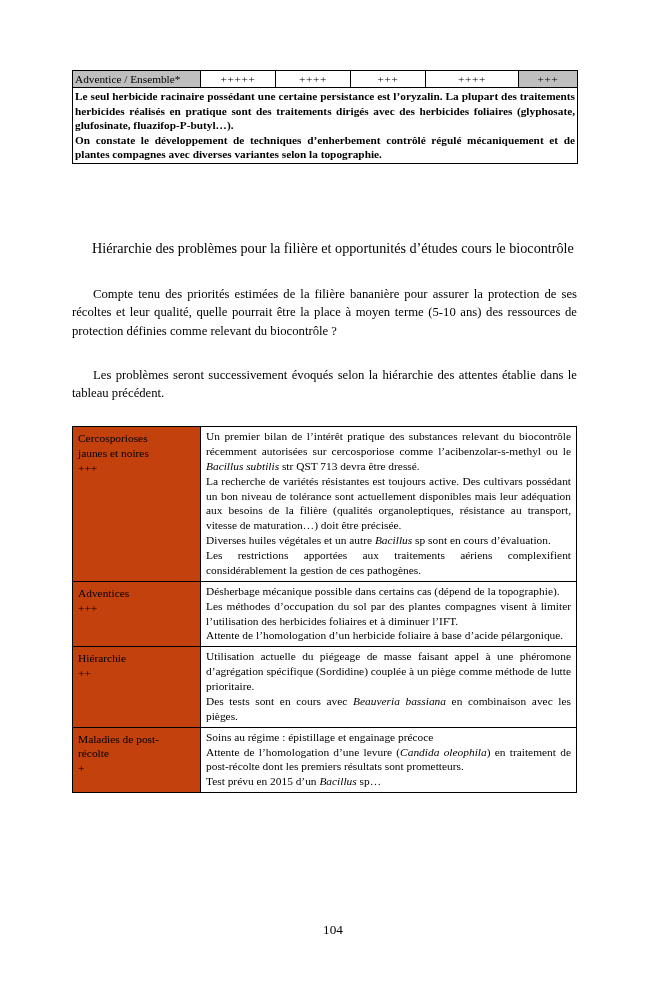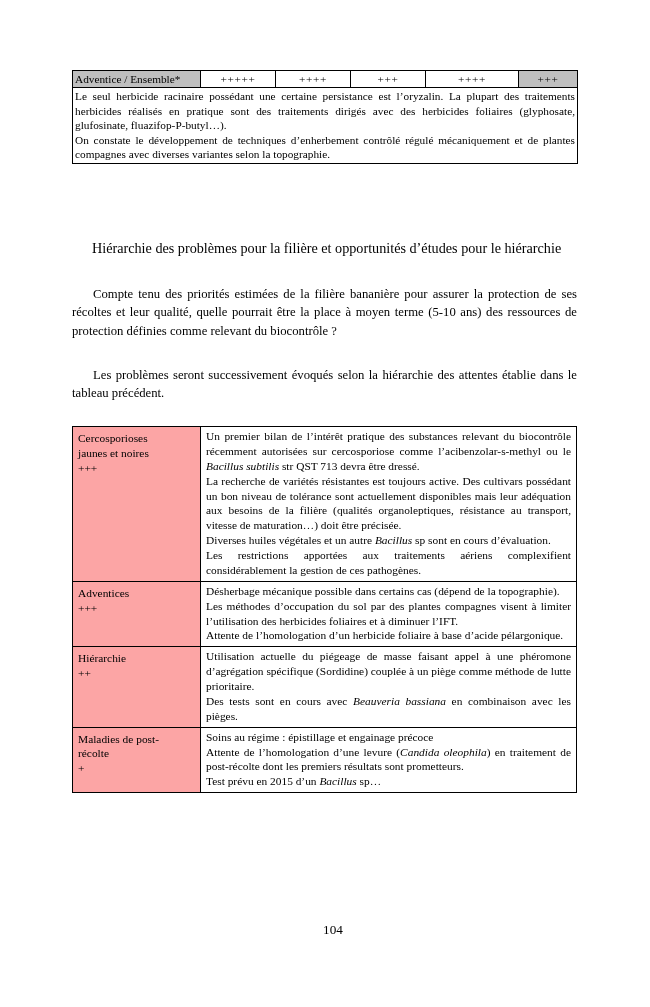--- a/index.html
+++ b/index.html
@@ -53,6 +53,7 @@
     text-align: justify;
     padding: 2px 4px 3px 4px;
     line-height: 1.30;
+    font-weight: bold;
   }
 
   

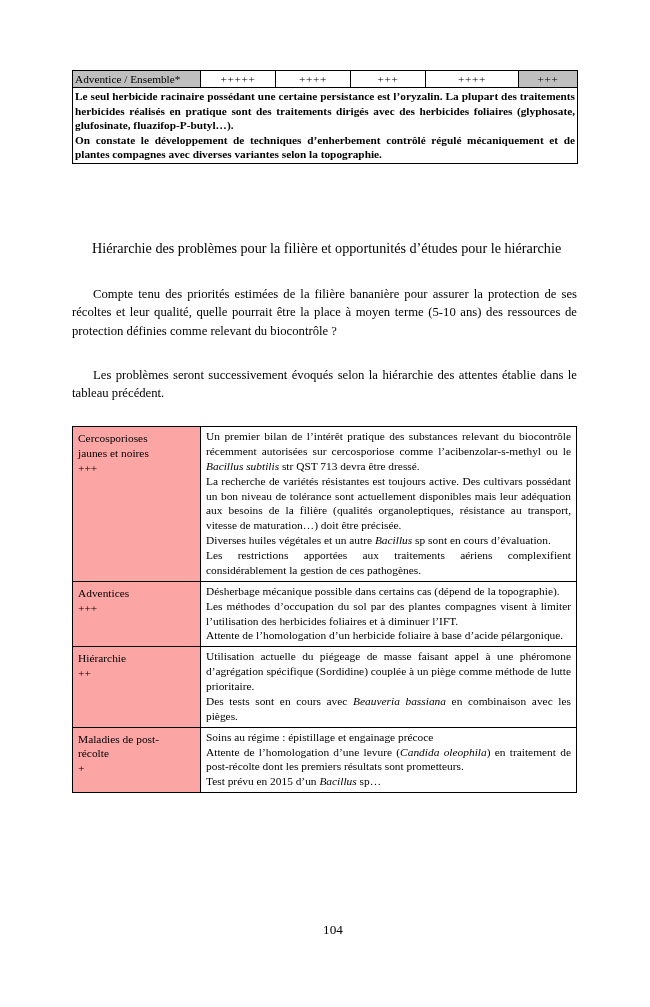--- a/index.html
+++ b/index.html
@@ -172,7 +172,7 @@
   </table>
 
 
-  <div class="section-heading">Hiérarchie des problèmes pour la filière et opportunités d’études pour le hiérarchie</div>
+  <div class="section-heading">Hiérarchie des problèmes pour la filière et opportunités d’études cours le biocontrôle</div>
 
   <div class="body-para p1">Compte tenu des priorités estimées de la filière bananière pour assurer la protection de ses récoltes et leur qualité, quelle pourrait être la place à moyen terme (5-10 ans) des ressources de protection définies comme relevant du biocontrôle ?</div>
   <div class="body-para p2">Les problèmes seront successivement évoqués selon la hiérarchie des attentes établie dans le tableau précédent.</div>

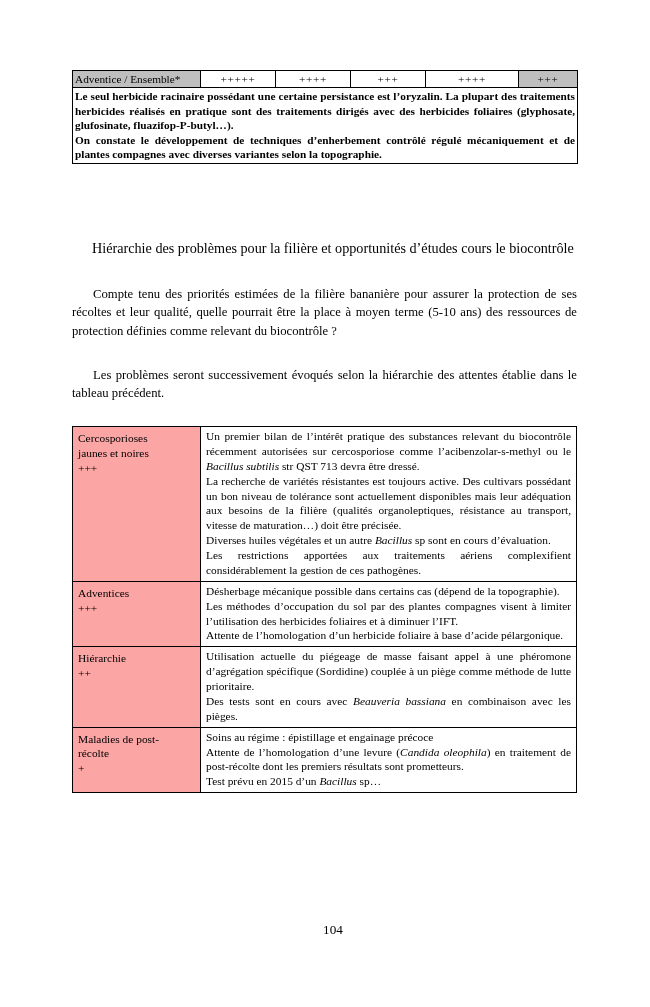--- a/index.html
+++ b/index.html
@@ -108,7 +108,7 @@
     vertical-align: top;
   }
   .t2-label {
-    background: #fca5a5;
+    background: #c2410c;
     width: 117px;
     font-size: 11.4px;
     line-height: 1.30;

